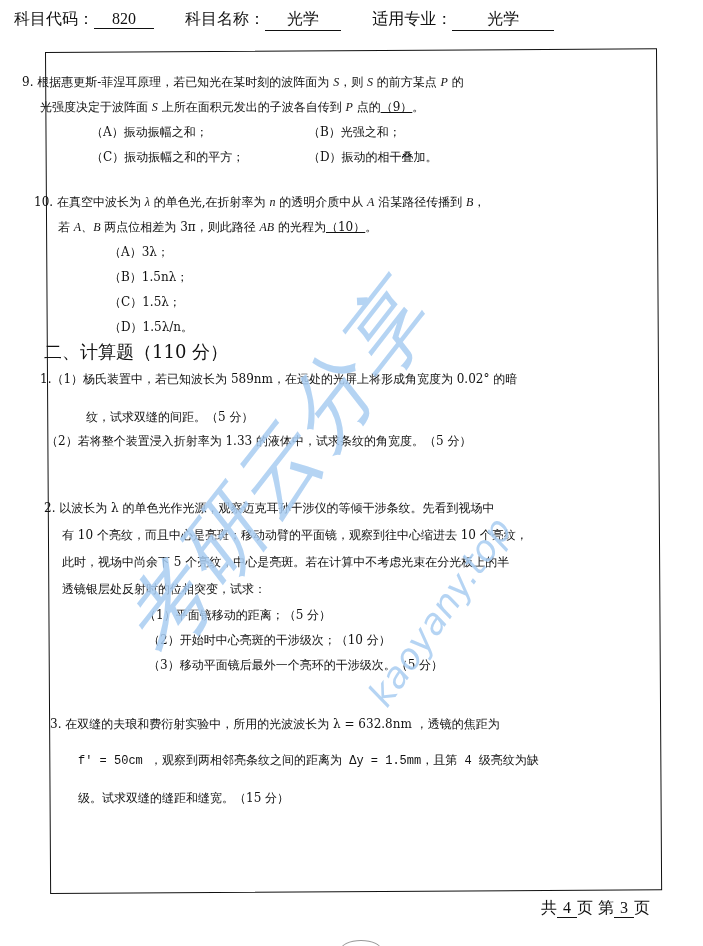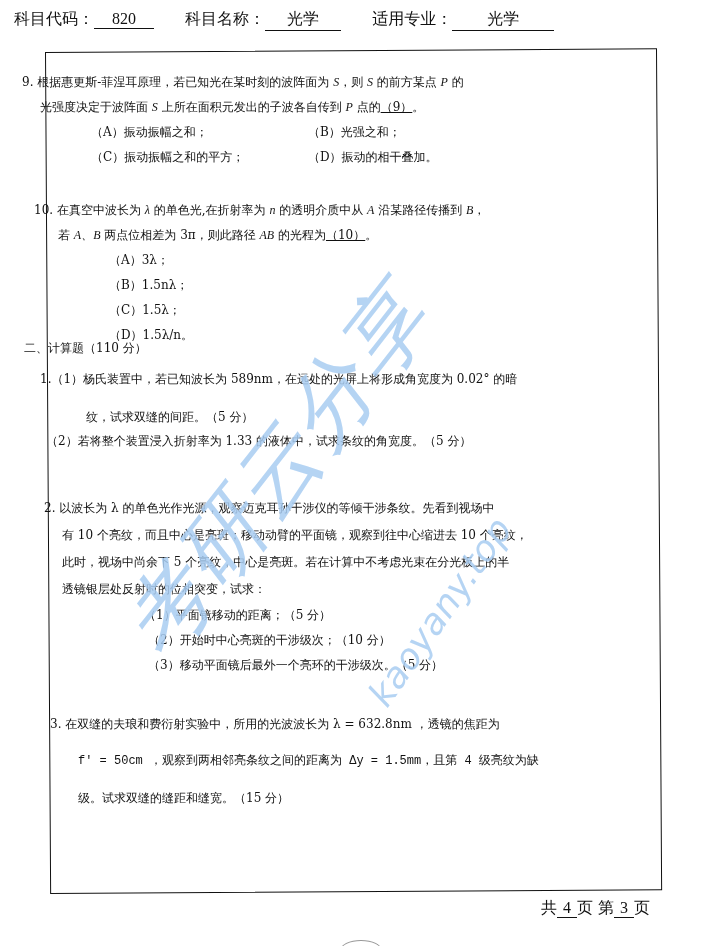--- a/index.html
+++ b/index.html
@@ -66,7 +66,7 @@
   </div>
 </div>
 
-<div class="q" style="top:190px; left:34px;margin-top:8px;">
+<div class="q" style="top:190px; left:34px;">
   <div class="line">
     <span>10. 在真空中波长为 </span><i class="v">λ</i><span> 的单色光,在折射率为 </span><i class="v">n</i><span> 的透明介质中从 </span><i class="v">A</i><span> 沿某路径传播到 </span><i class="v">B</i><span>，</span>
   </div>

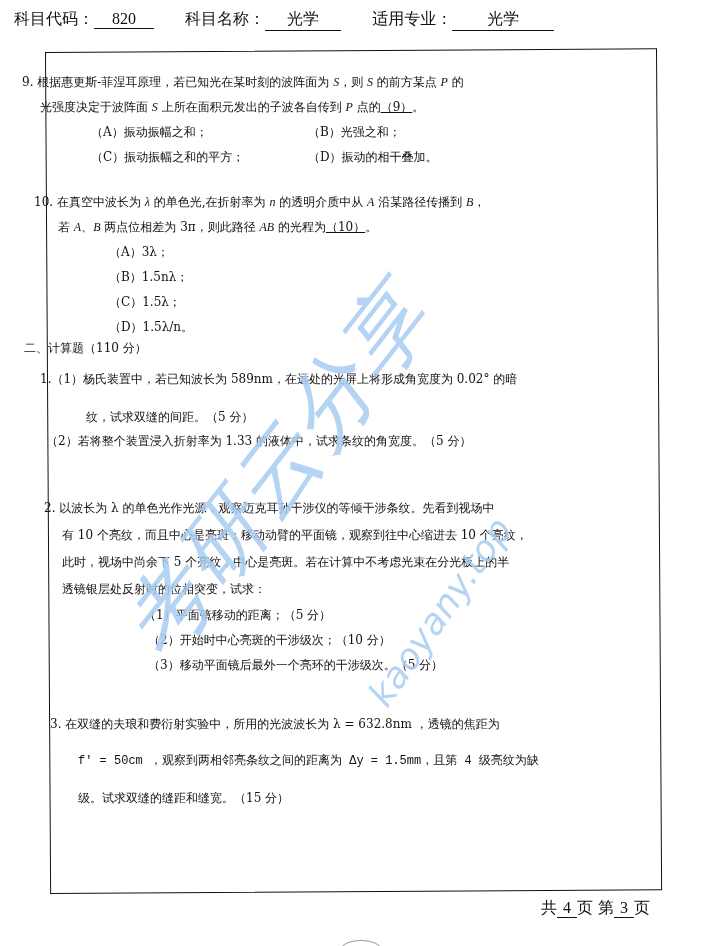--- a/index.html
+++ b/index.html
@@ -24,7 +24,7 @@
   .opts { display:flex; }
   .opts span.o { display:inline-block;padding-left:45px; }
   i.v { font-family:"Liberation Serif", serif; font-style:italic; }
-  .section { position:absolute; left:24px; top:340px; font-size:12px;text-align:right; }
+  .section { position:absolute; left:44px; top:340px; font-size:18px;text-align:right; }
   .footer { position:absolute; top:898px; left:541px; font-size:16px; font-family:"DejaVu Sans","Liberation Sans",sans-serif; white-space:nowrap; }
   .footer .num { display:inline-block; min-width:20px; text-align:center; border-bottom:1.2px solid #111; font-family:"Liberation Serif", serif; }
   .wm { position:absolute; color:#a9cdf2; opacity:0.85; pointer-events:none; font-family:"DejaVu Sans", sans-serif; font-style:italic; }

